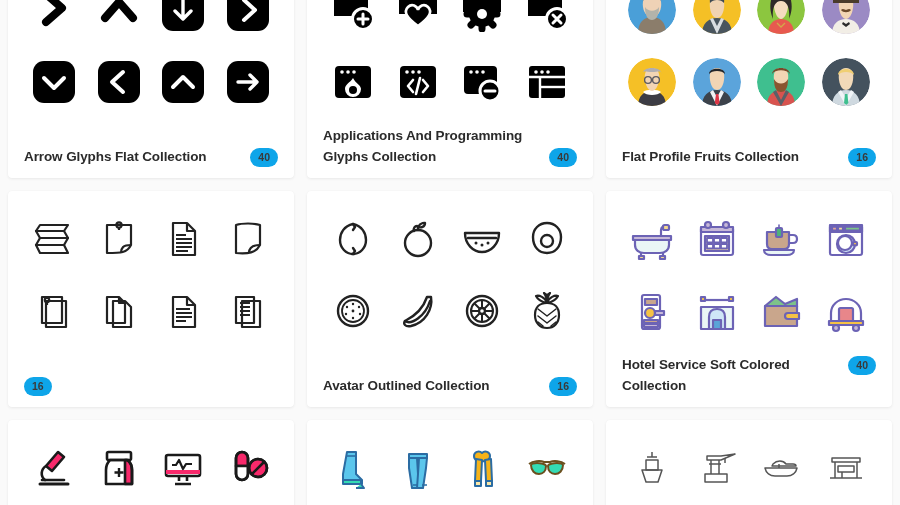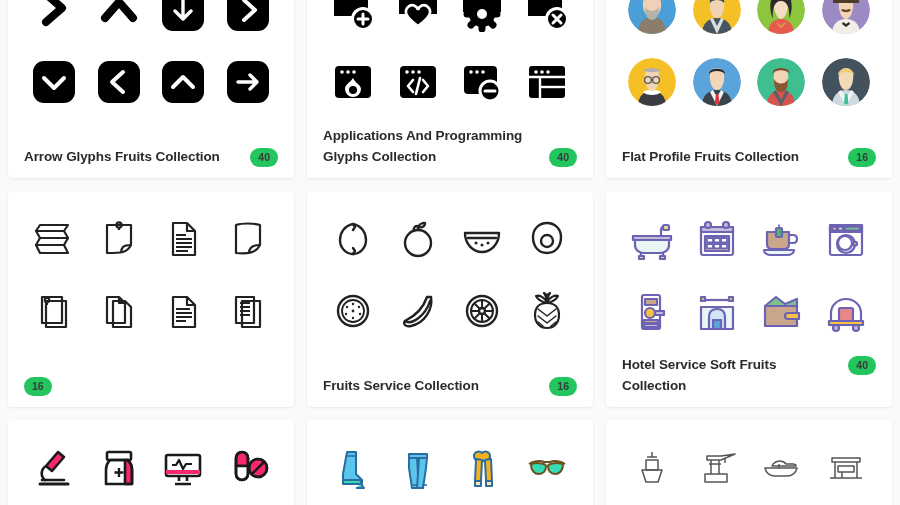--- a/index.html
+++ b/index.html
@@ -132,7 +132,7 @@
       </div>
     </div>
     <div class="card-footer single">
-      <div class="card-title">Arrow Glyphs Fruits Collection</div>
+      <div class="card-title">Arrow Glyphs Flat Collection</div>
       <div class="count-badge">40</div>
     </div>
   </div>

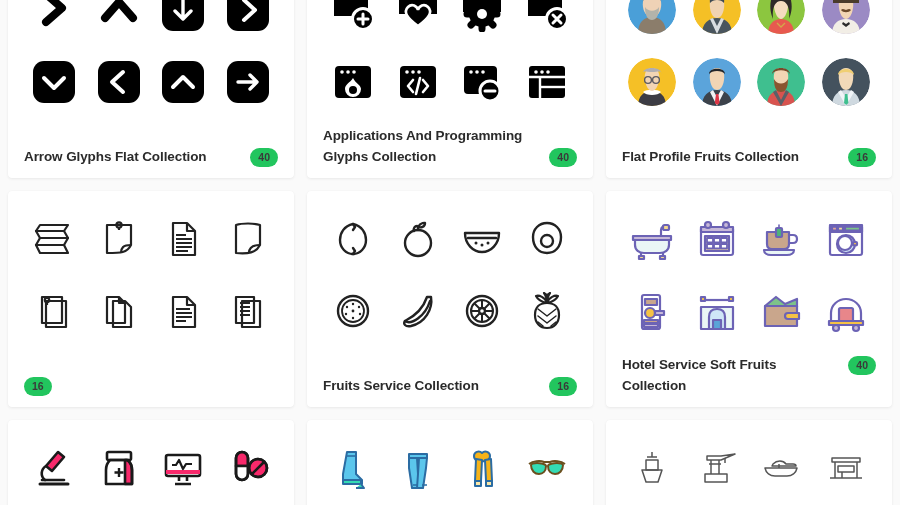--- a/index.html
+++ b/index.html
@@ -62,7 +62,7 @@
   }
   .count-badge {
     flex:0 0 auto;
-    background:#22c55e;
+    background:#0ea5e9;
     color:#3a3a3a;
     font-size:10.5px;
     font-weight:bold;

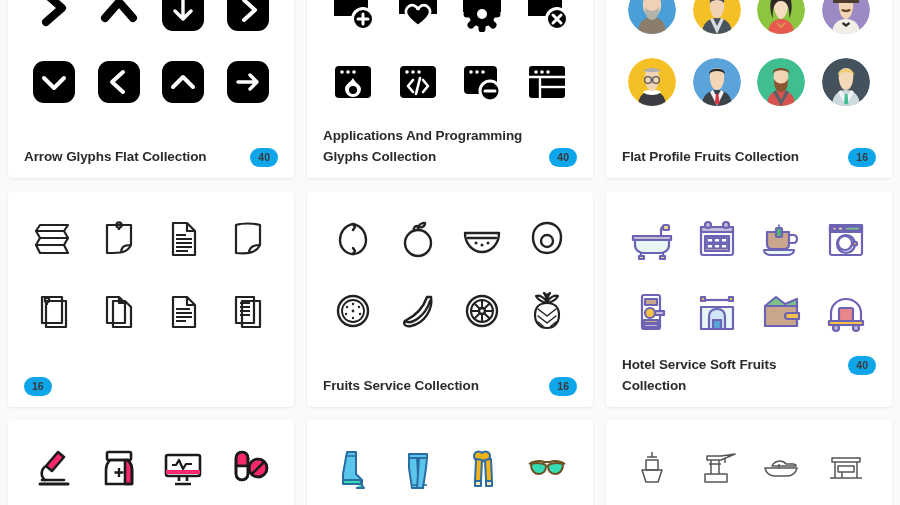--- a/index.html
+++ b/index.html
@@ -575,7 +575,7 @@
       </div>
     </div>
     <div class="card-footer single">
-      <div class="card-title">Hotel Service Soft Fruits Collection</div>
+      <div class="card-title">Hotel Service Soft Colored Collection</div>
       <div class="count-badge">40</div>
     </div>
   </div>

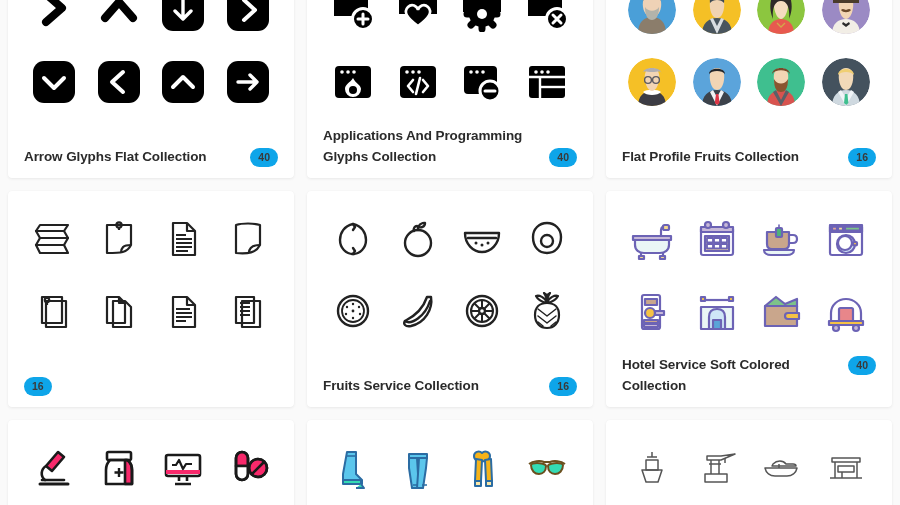--- a/index.html
+++ b/index.html
@@ -481,7 +481,7 @@
       </div>
     </div>
     <div class="card-footer single">
-      <div class="card-title">Fruits Service Collection</div>
+      <div class="card-title">Avatar Outlined Collection</div>
       <div class="count-badge">16</div>
     </div>
   </div>

